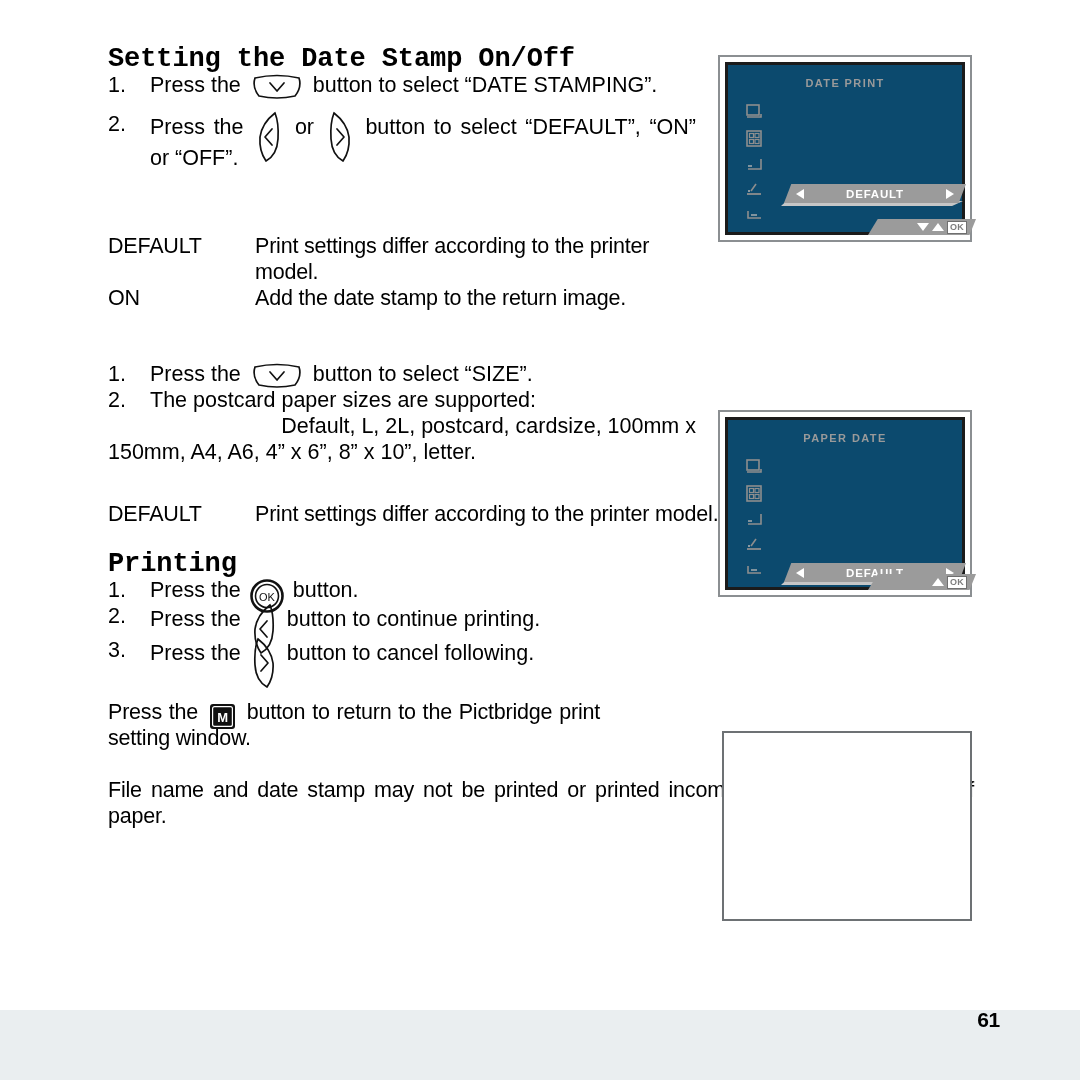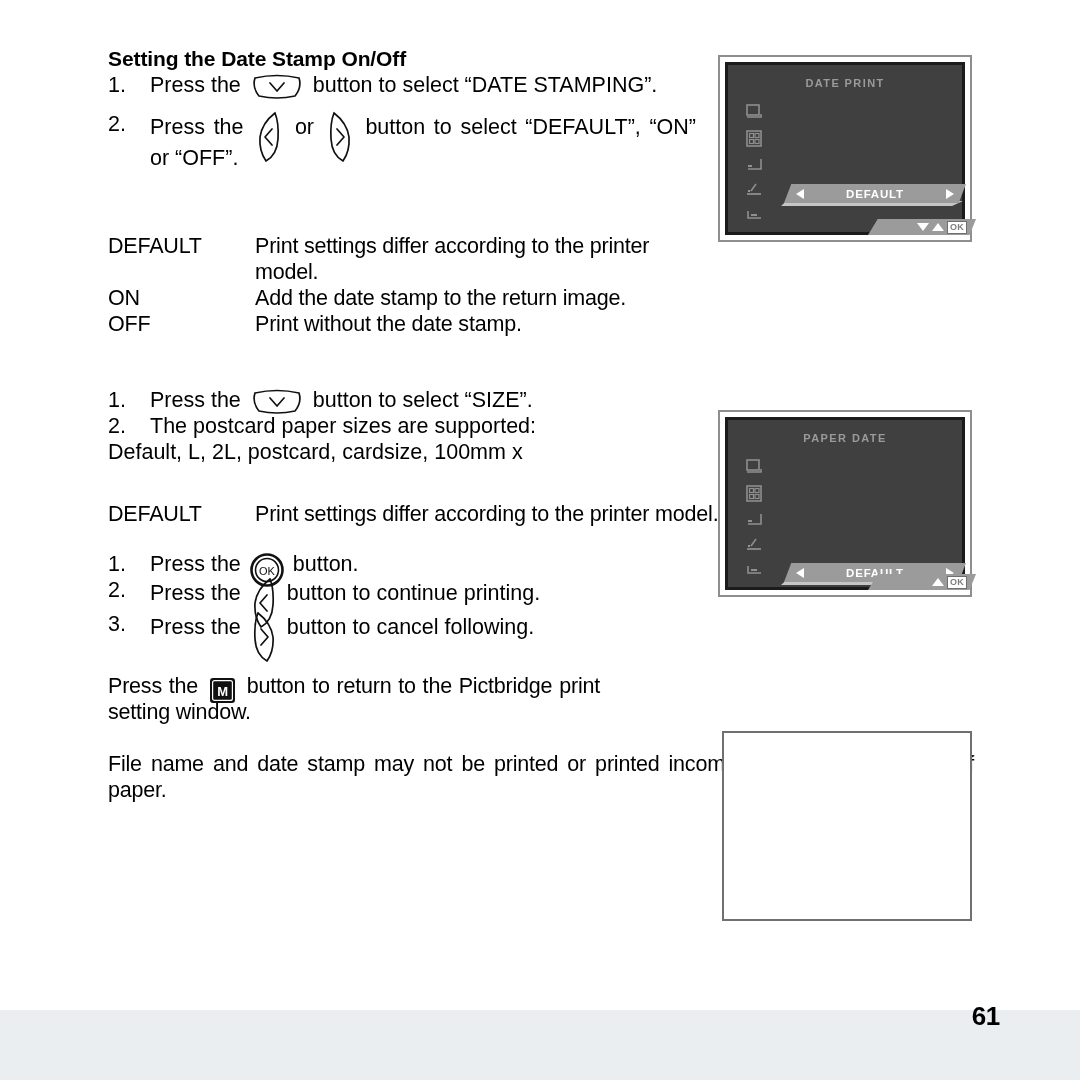--- a/index.html
+++ b/index.html
@@ -23,10 +23,11 @@
 
   
   .h-sec {
-    font-size: 21px;
+    font-size: 27px;
     font-weight: bold;
     letter-spacing: -0.1px;
     line-height: 26px;
+    font-family: Liberation Mono, monospace;
   }
   .body-txt {
     font-size: 21.5px;

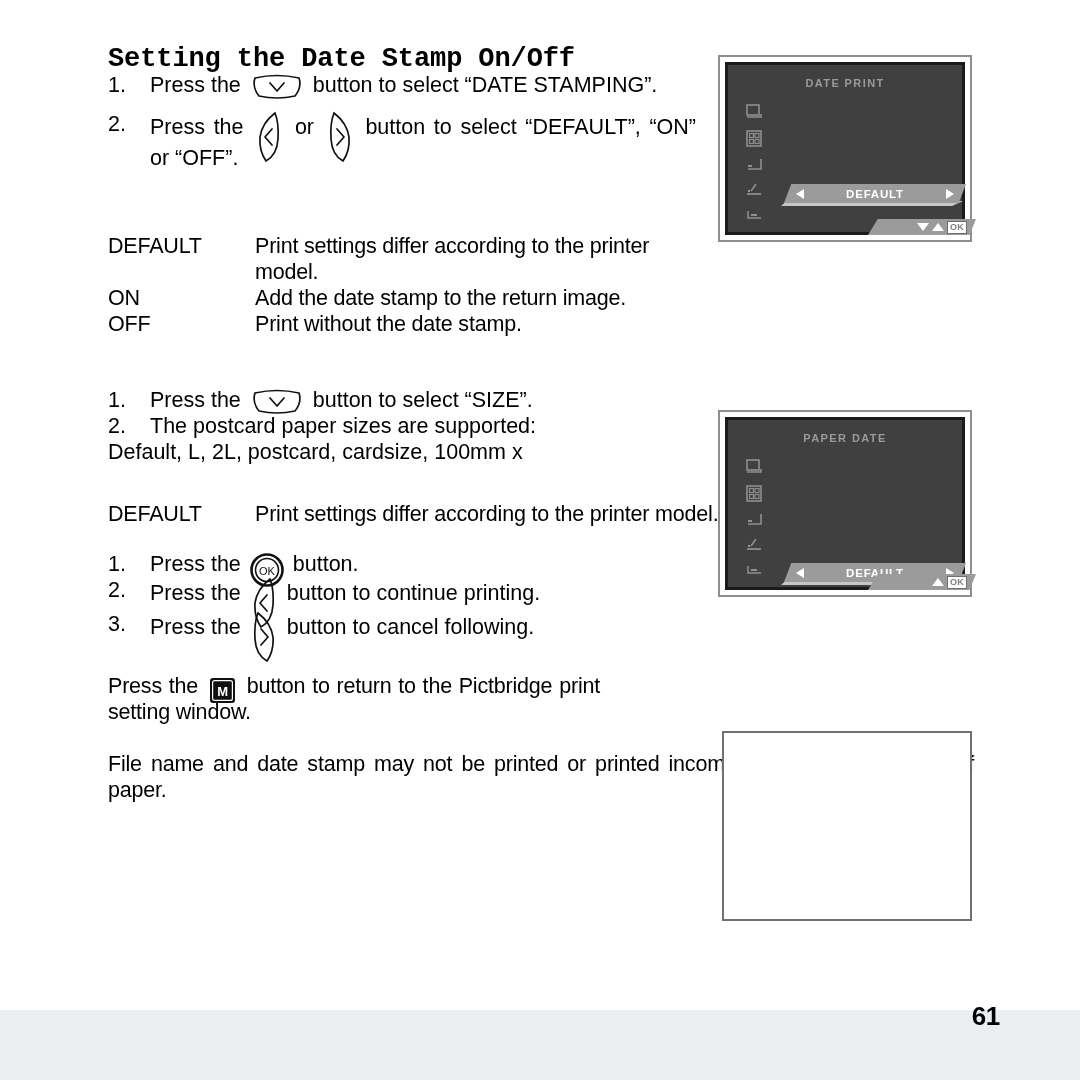--- a/index.html
+++ b/index.html
@@ -96,7 +96,7 @@
     inset: 5px;
     border: 3px solid #1b1b1b;
     box-sizing: border-box;
-    background: #404040;
+    background: #0c4a6e;
   }
   .lcd-title {
     position: absolute;

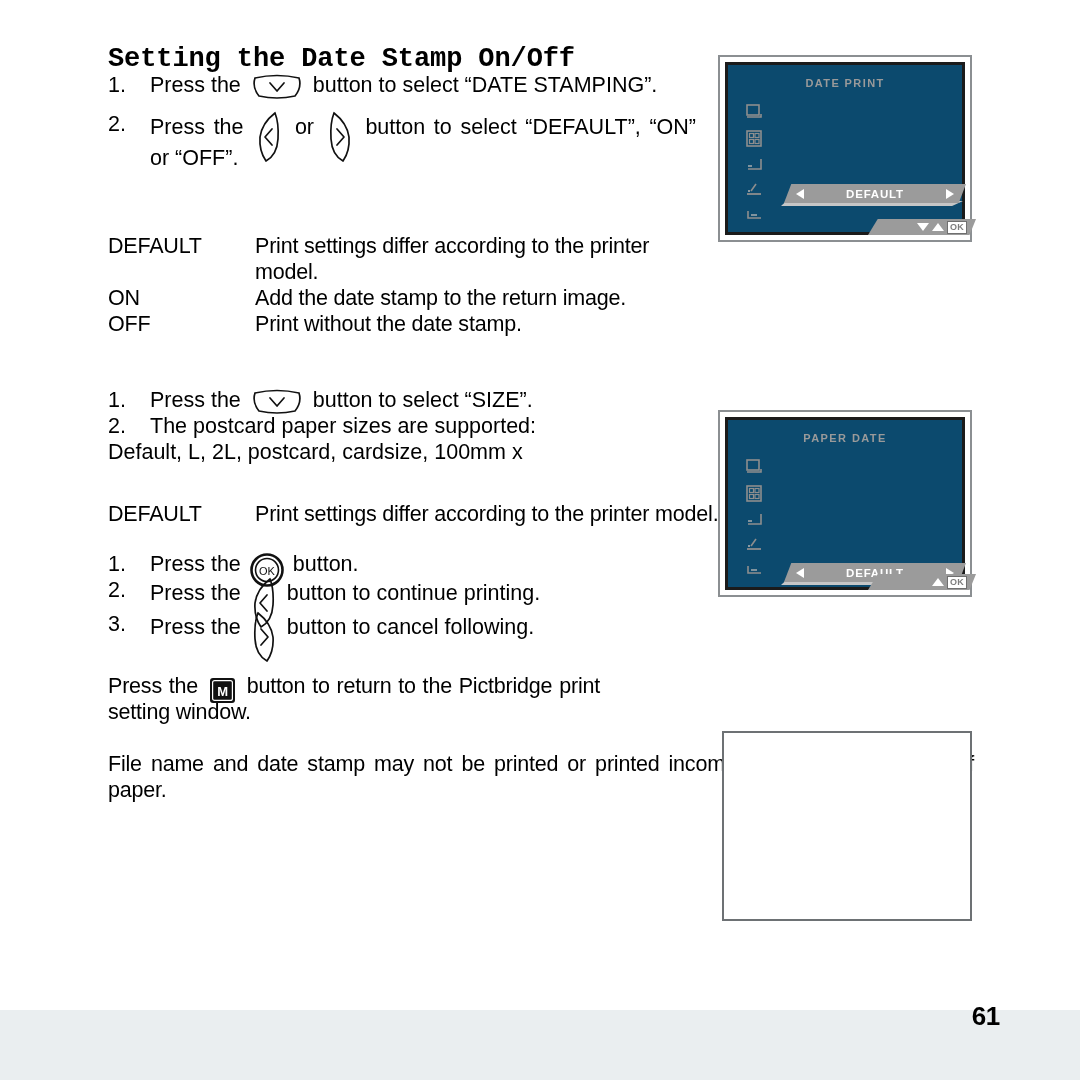--- a/index.html
+++ b/index.html
@@ -277,10 +277,6 @@
         <div class="body-txt" style="width:147px; flex:0 0 147px;">ON</div>
         <div class="body-txt" style="flex:1 1 auto;">Add the date stamp to the return image.</div>
       </div>
-      <div class="step">
-        <div class="body-txt" style="width:147px; flex:0 0 147px;">OFF</div>
-        <div class="body-txt" style="flex:1 1 auto;">Print without the date stamp.</div>
-      </div>
     </div>
 
     <div style="height:50px"></div>

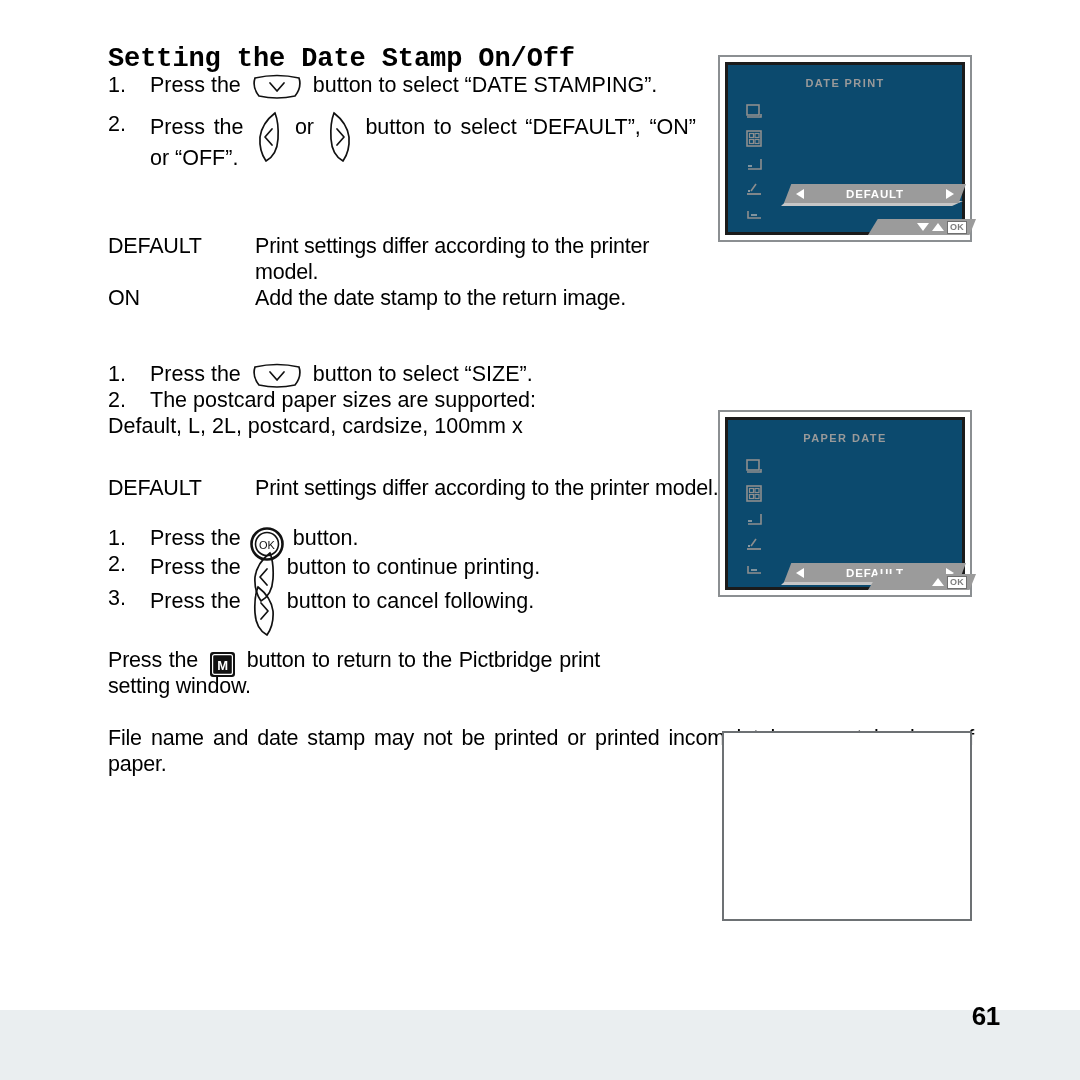--- a/index.html
+++ b/index.html
@@ -300,7 +300,7 @@
       <div class="step-num">2.</div>
       <div class="step-body">
         <div>The postcard paper sizes are supported:</div>
-        <div style="margin-left:-42px; width:588px;">Default,  L,  2L,  postcard,  cardsize,  100mm  x</div>
+        <div style="margin-left:-42px; width:588px;text-align:right;">Default,  L,  2L,  postcard,  cardsize,  100mm  x</div>
       </div>
     </div>
 

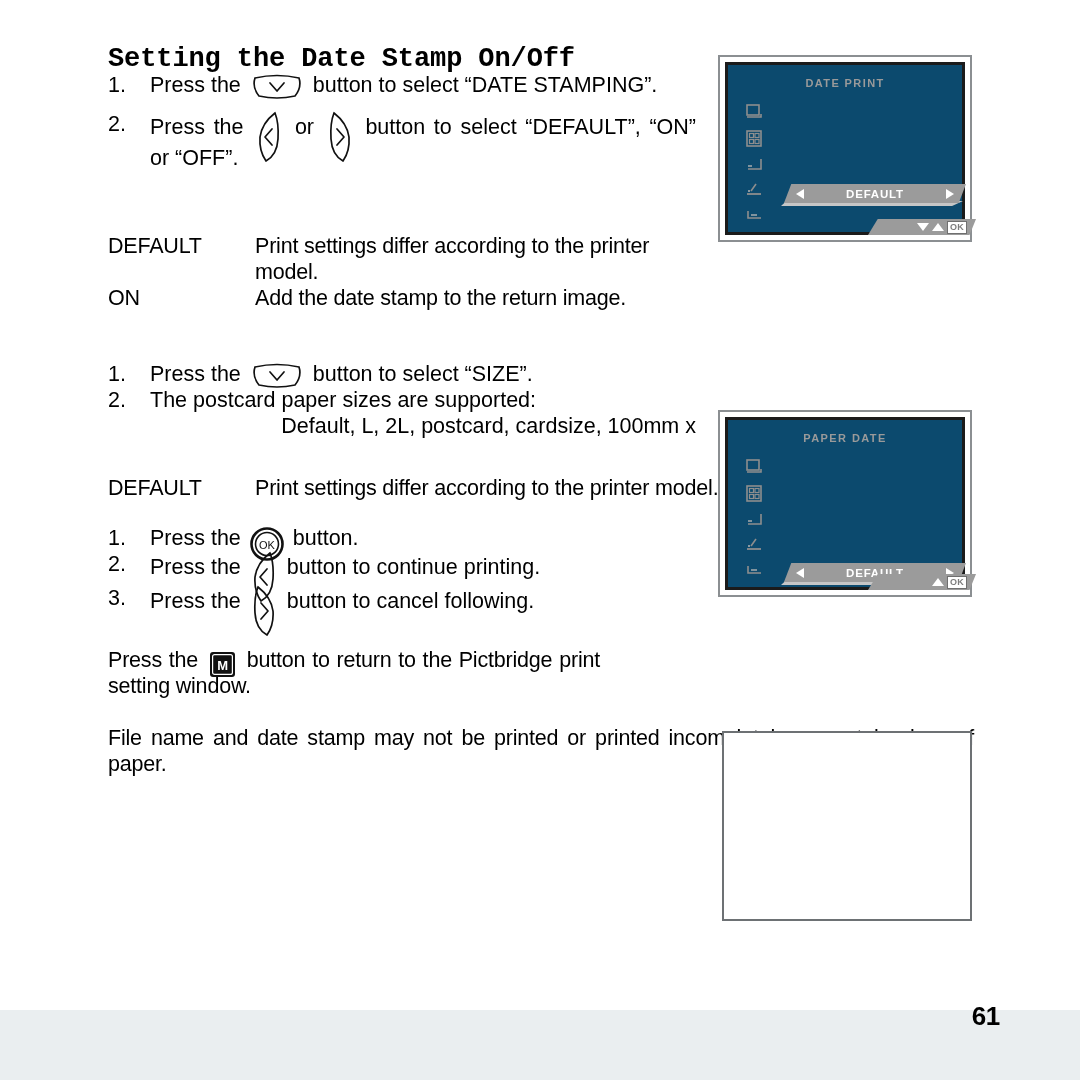--- a/index.html
+++ b/index.html
@@ -301,6 +301,7 @@
       <div class="step-body">
         <div>The postcard paper sizes are supported:</div>
         <div style="margin-left:-42px; width:588px;text-align:right;">Default,  L,  2L,  postcard,  cardsize,  100mm  x</div>
+        <div style="margin-left:-42px; width:588px;">150mm, A4, A6, 4” x 6”, 8” x 10”, letter.</div>
       </div>
     </div>
 

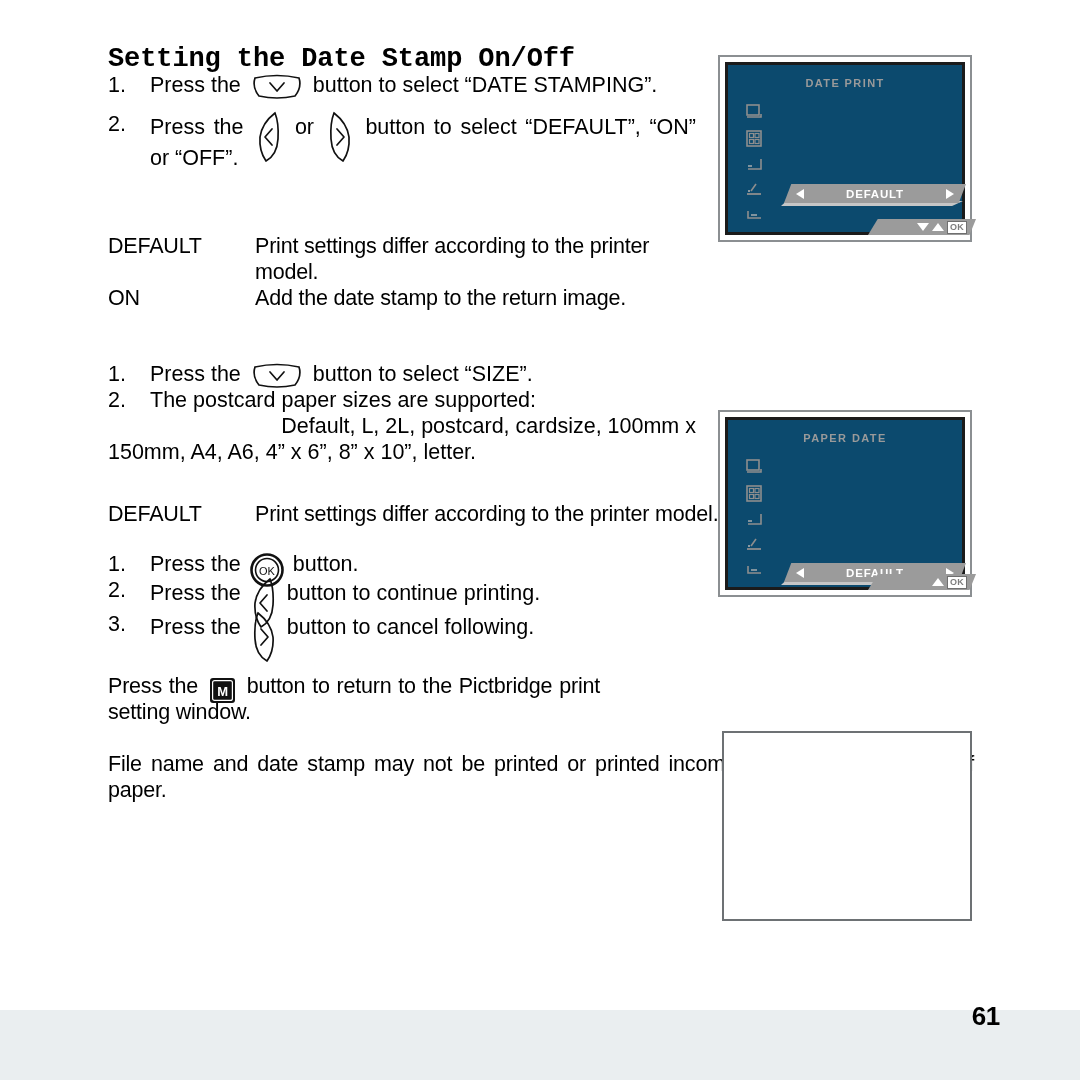--- a/index.html
+++ b/index.html
@@ -314,6 +314,7 @@
 
     <div style="height:24px"></div>
 
+    <div class="h-sec">Printing</div>
 
     <div class="step">
       <div class="step-num">1.</div>

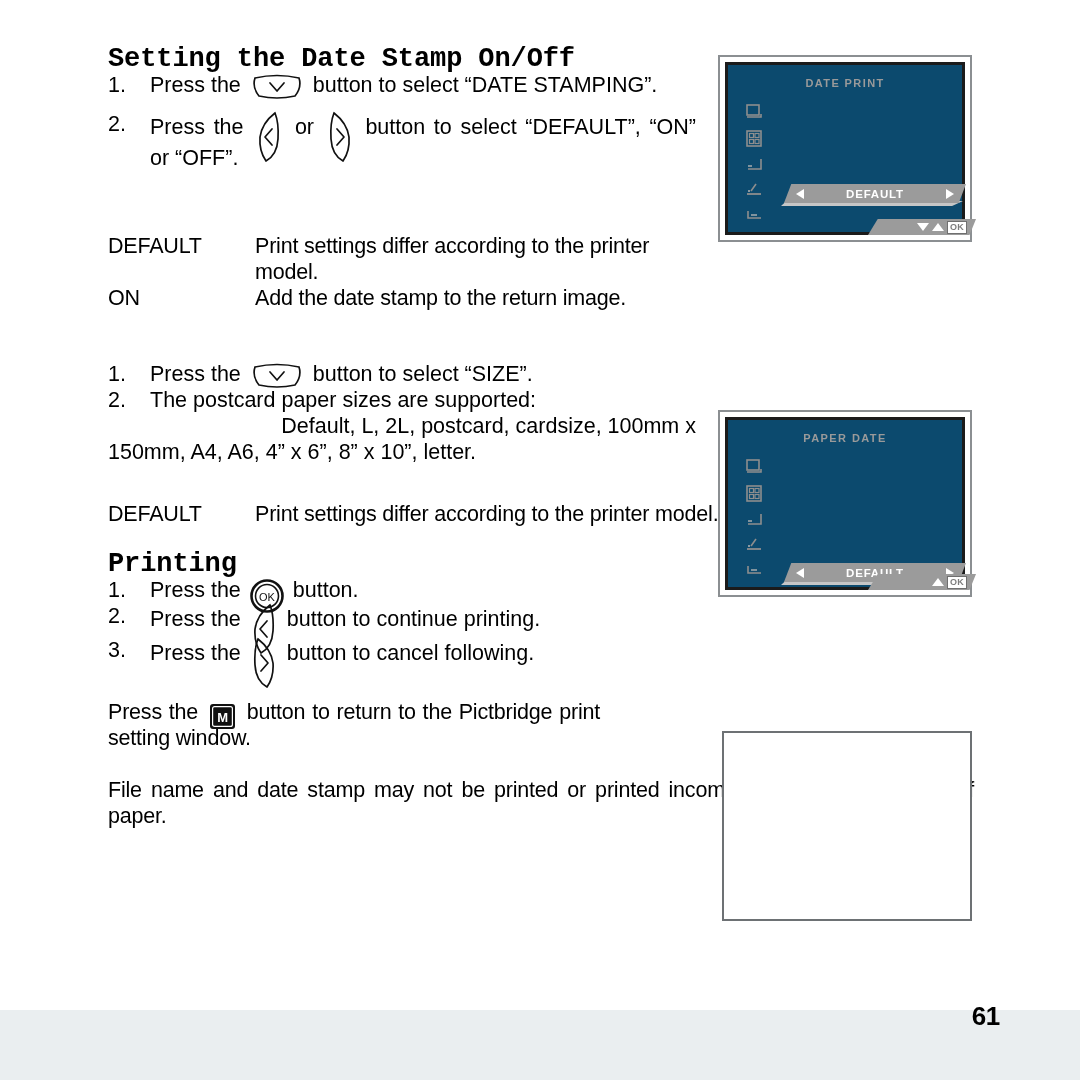--- a/index.html
+++ b/index.html
@@ -214,7 +214,7 @@
     position: absolute;
     right: 80px;
     bottom: 48px;
-    font-size: 26px;
+    font-size: 21px;
     font-weight: bold;
     letter-spacing: -0.3px;
   }

